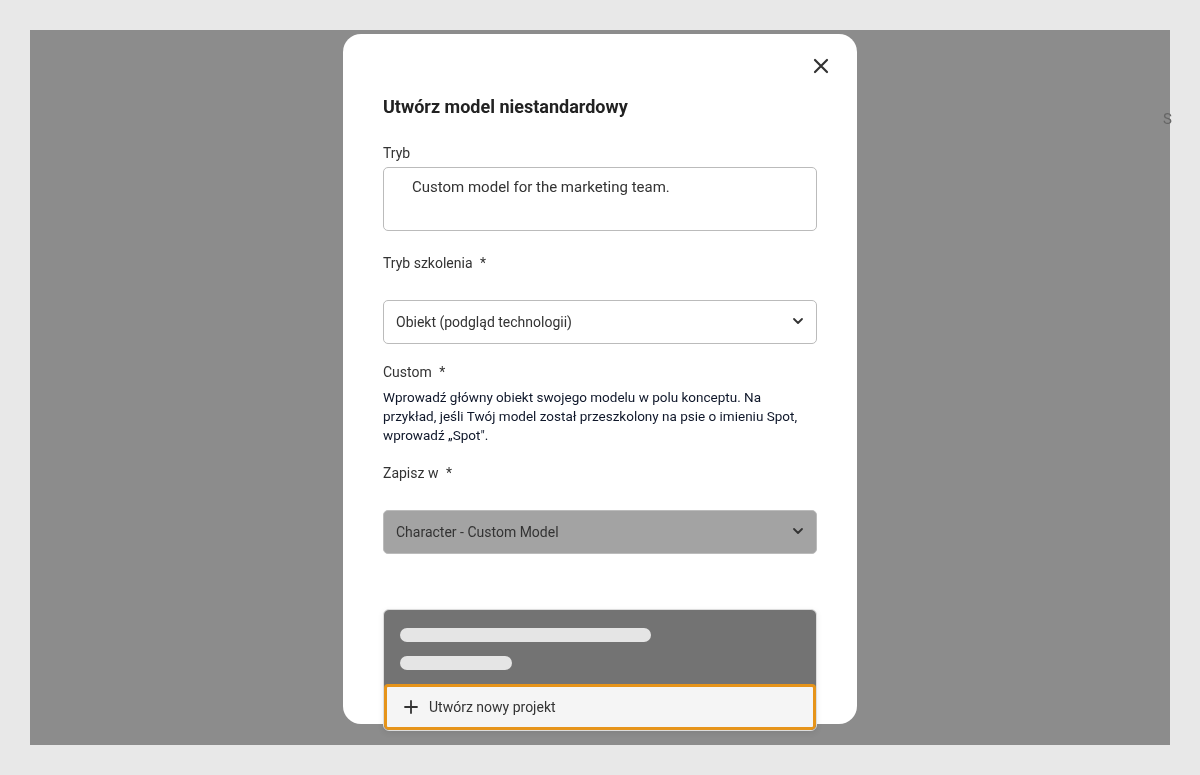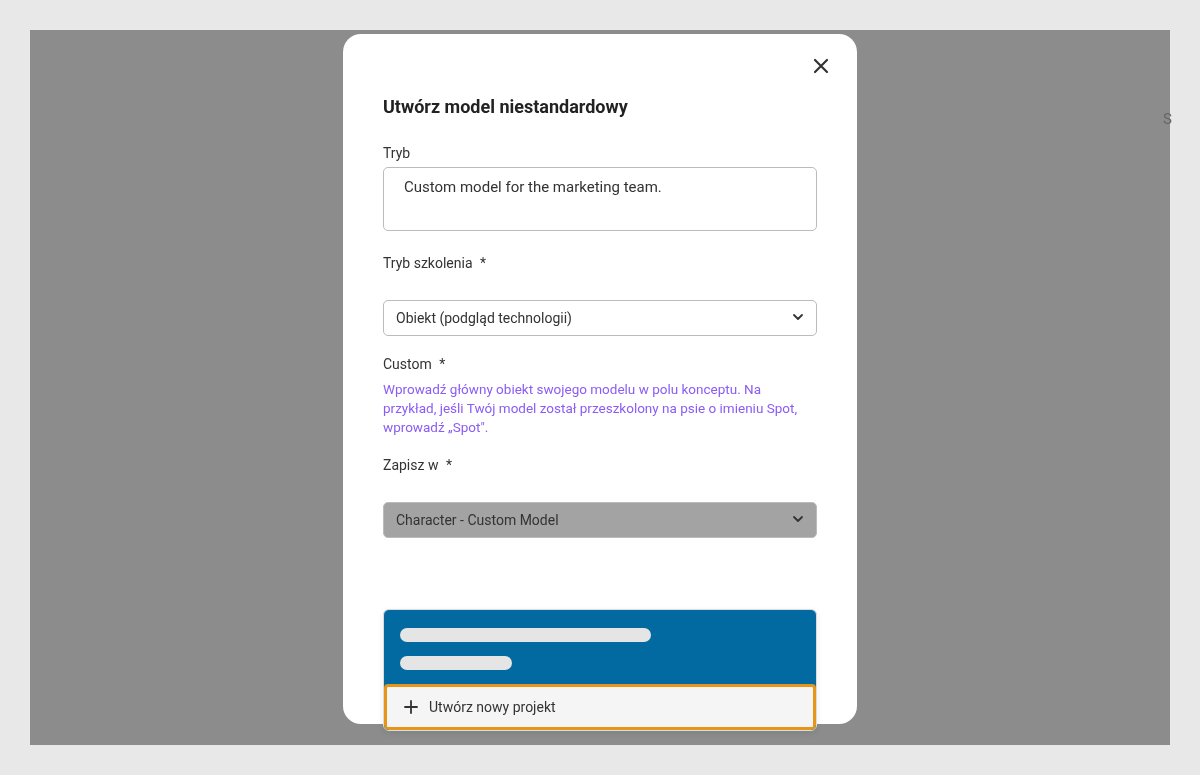--- a/index.html
+++ b/index.html
@@ -82,7 +82,7 @@
       height: 64px;
       border: 1px solid #bbb;
       border-radius: 5px;
-      padding: 10px 20px;
+      padding: 10px 28px;
       font-size: 15px;
       color: #333;
       resize: none;

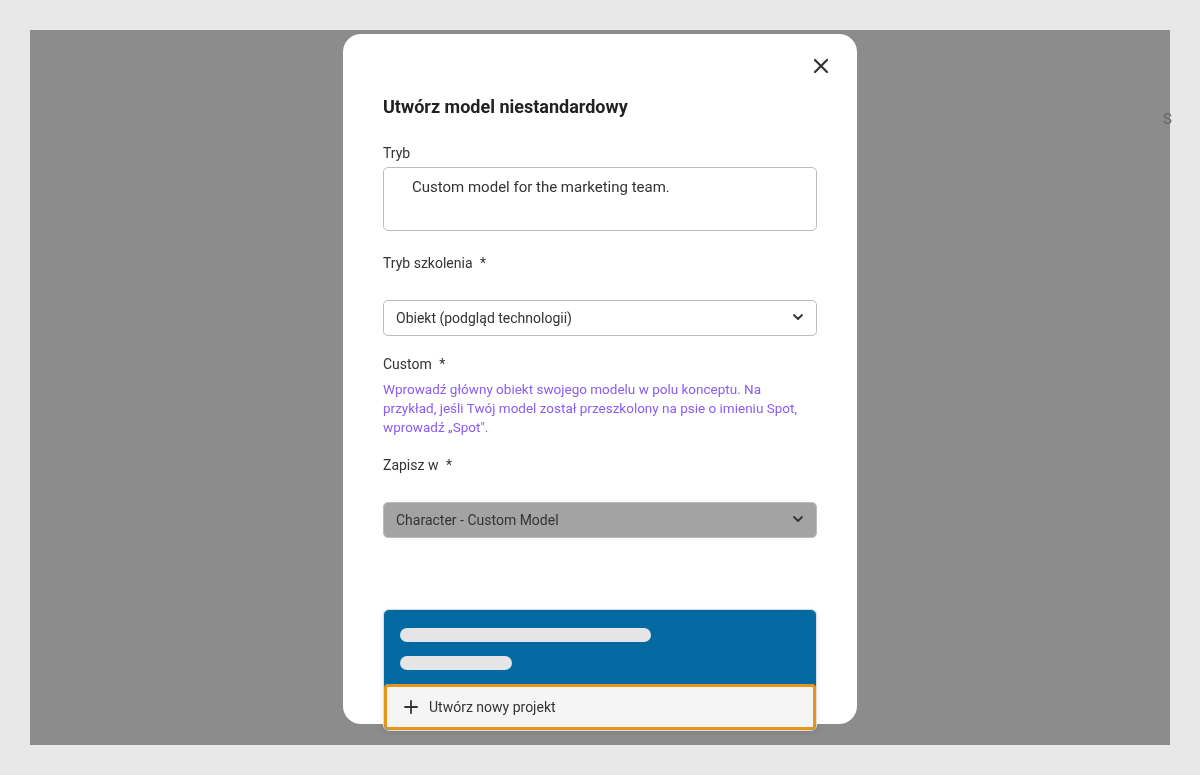--- a/index.html
+++ b/index.html
@@ -102,7 +102,7 @@
     }
     .select-box {
       width: 100%;
-      height: 36px;
+      height: 44px;
       border: 1px solid #bbb;
       border-radius: 5px;
       padding: 0 36px 0 12px;

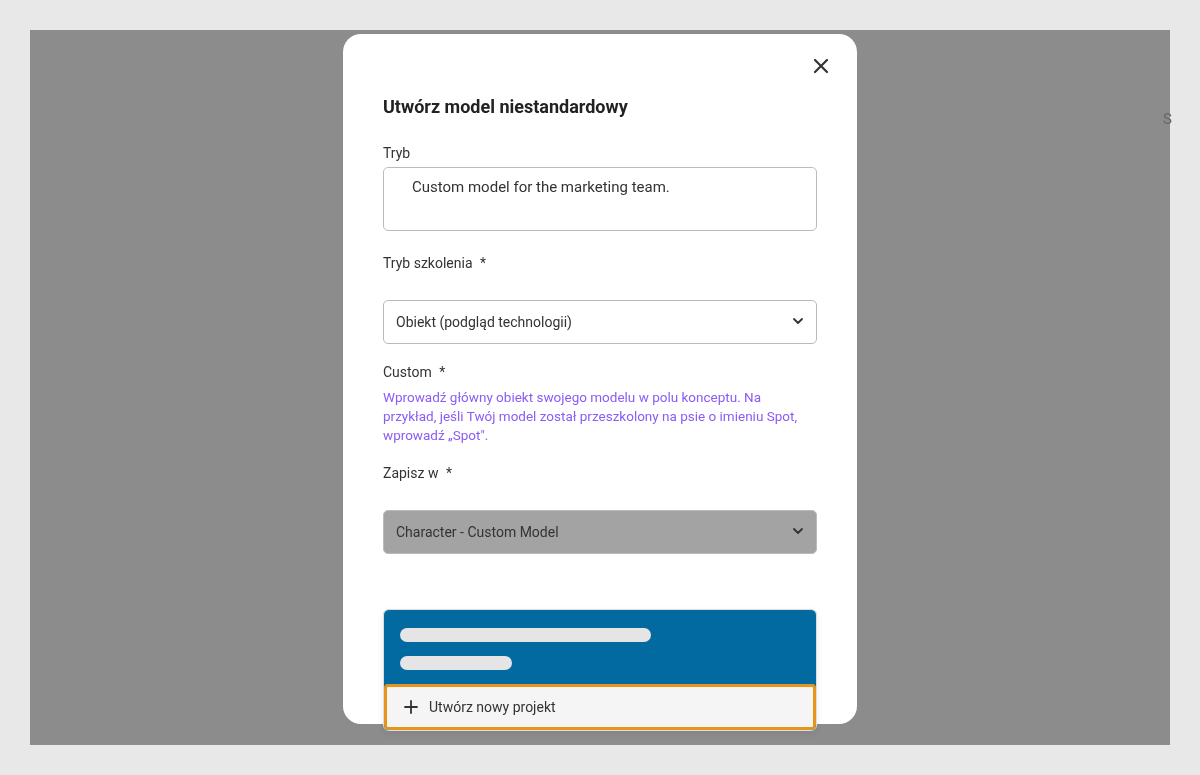--- a/index.html
+++ b/index.html
@@ -127,7 +127,7 @@
     }
     .help-text {
       font-size: 13.5px;
-      color: #8b5cf6;
+      color: #0f172a;
       margin-top: 8px;
       line-height: 1.4;
     }

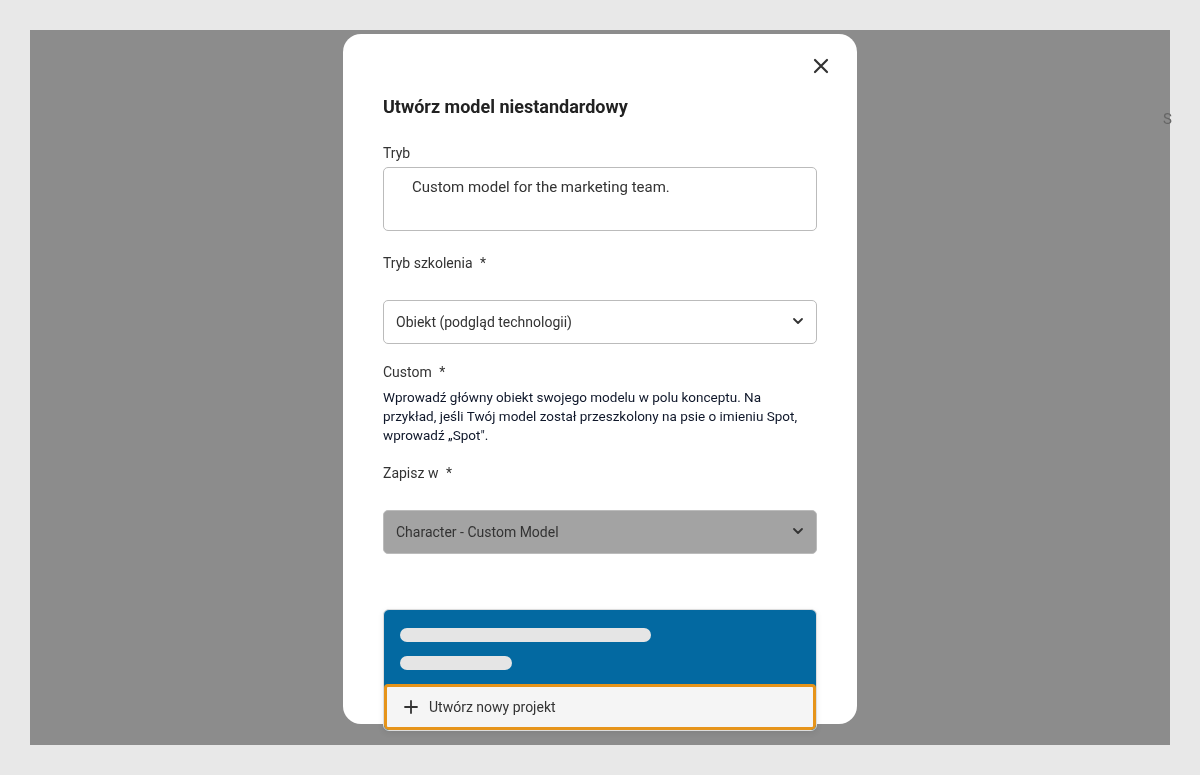--- a/index.html
+++ b/index.html
@@ -136,7 +136,7 @@
       left: 40px;
       right: 40px;
       top: 575px;
-      background: #0369a1;
+      background: #737373;
       border: 1px solid #ddd;
       border-radius: 6px;
       box-shadow: 0 2px 6px rgba(0,0,0,0.08);

